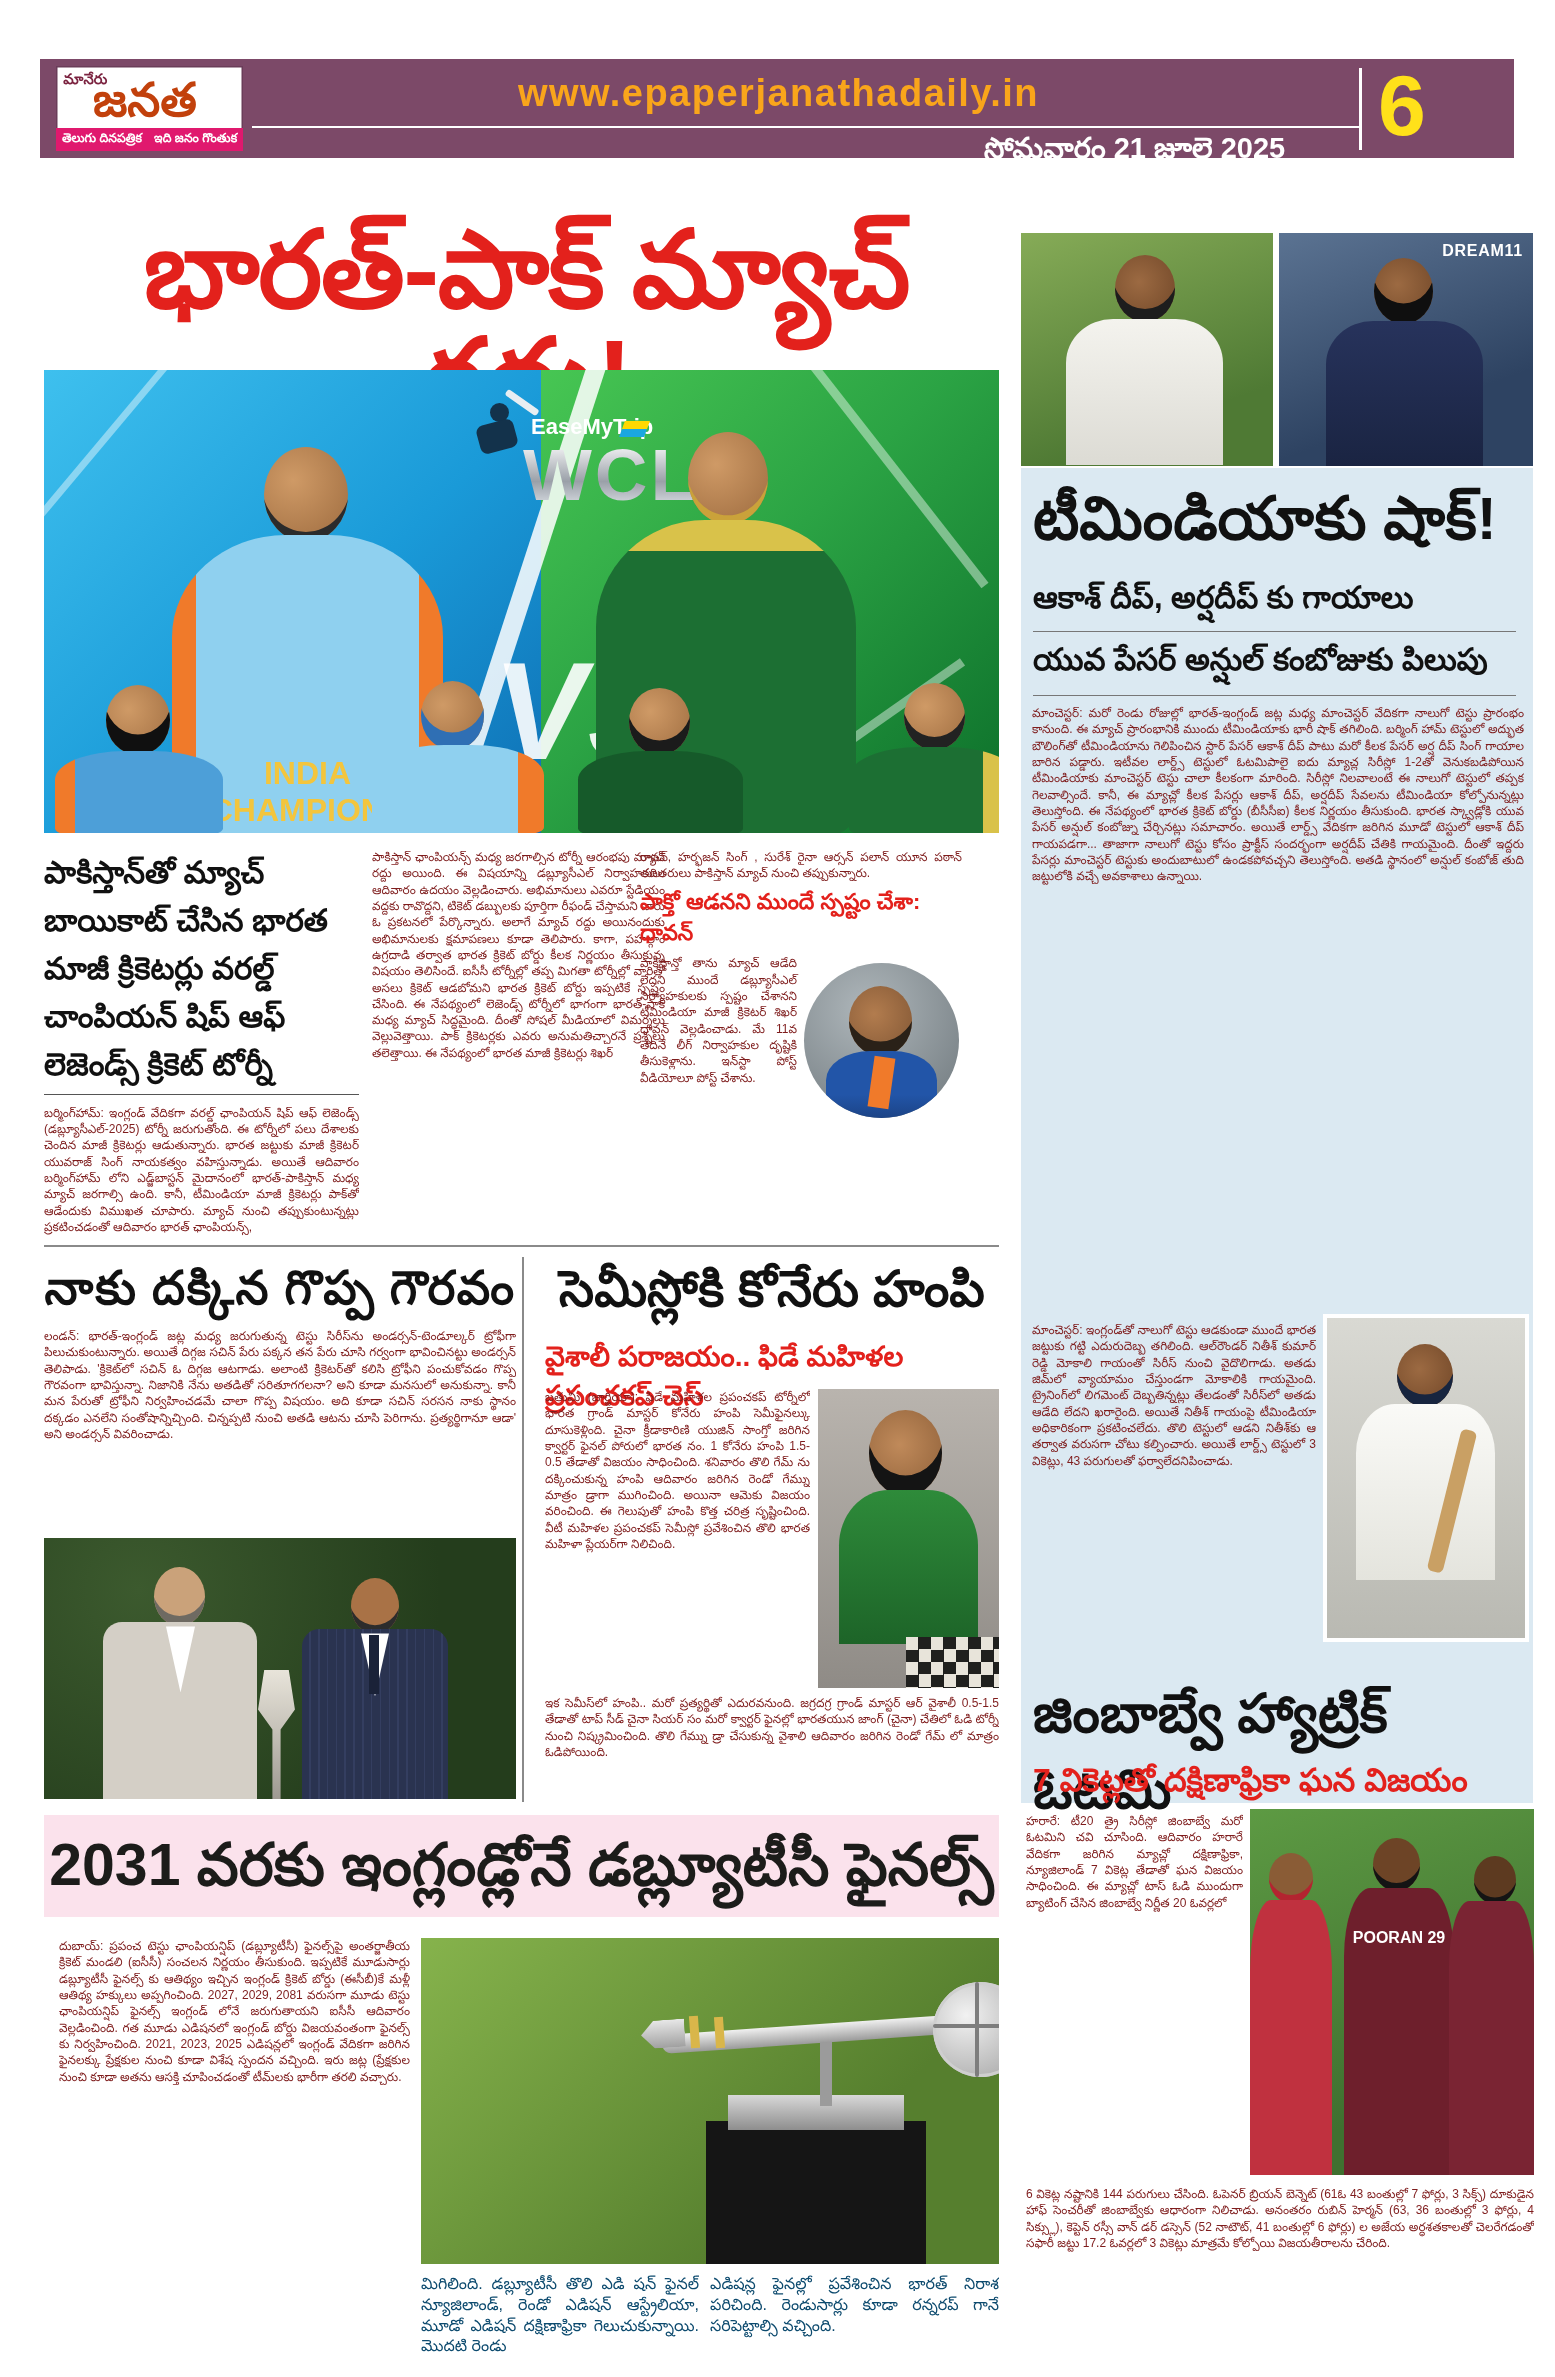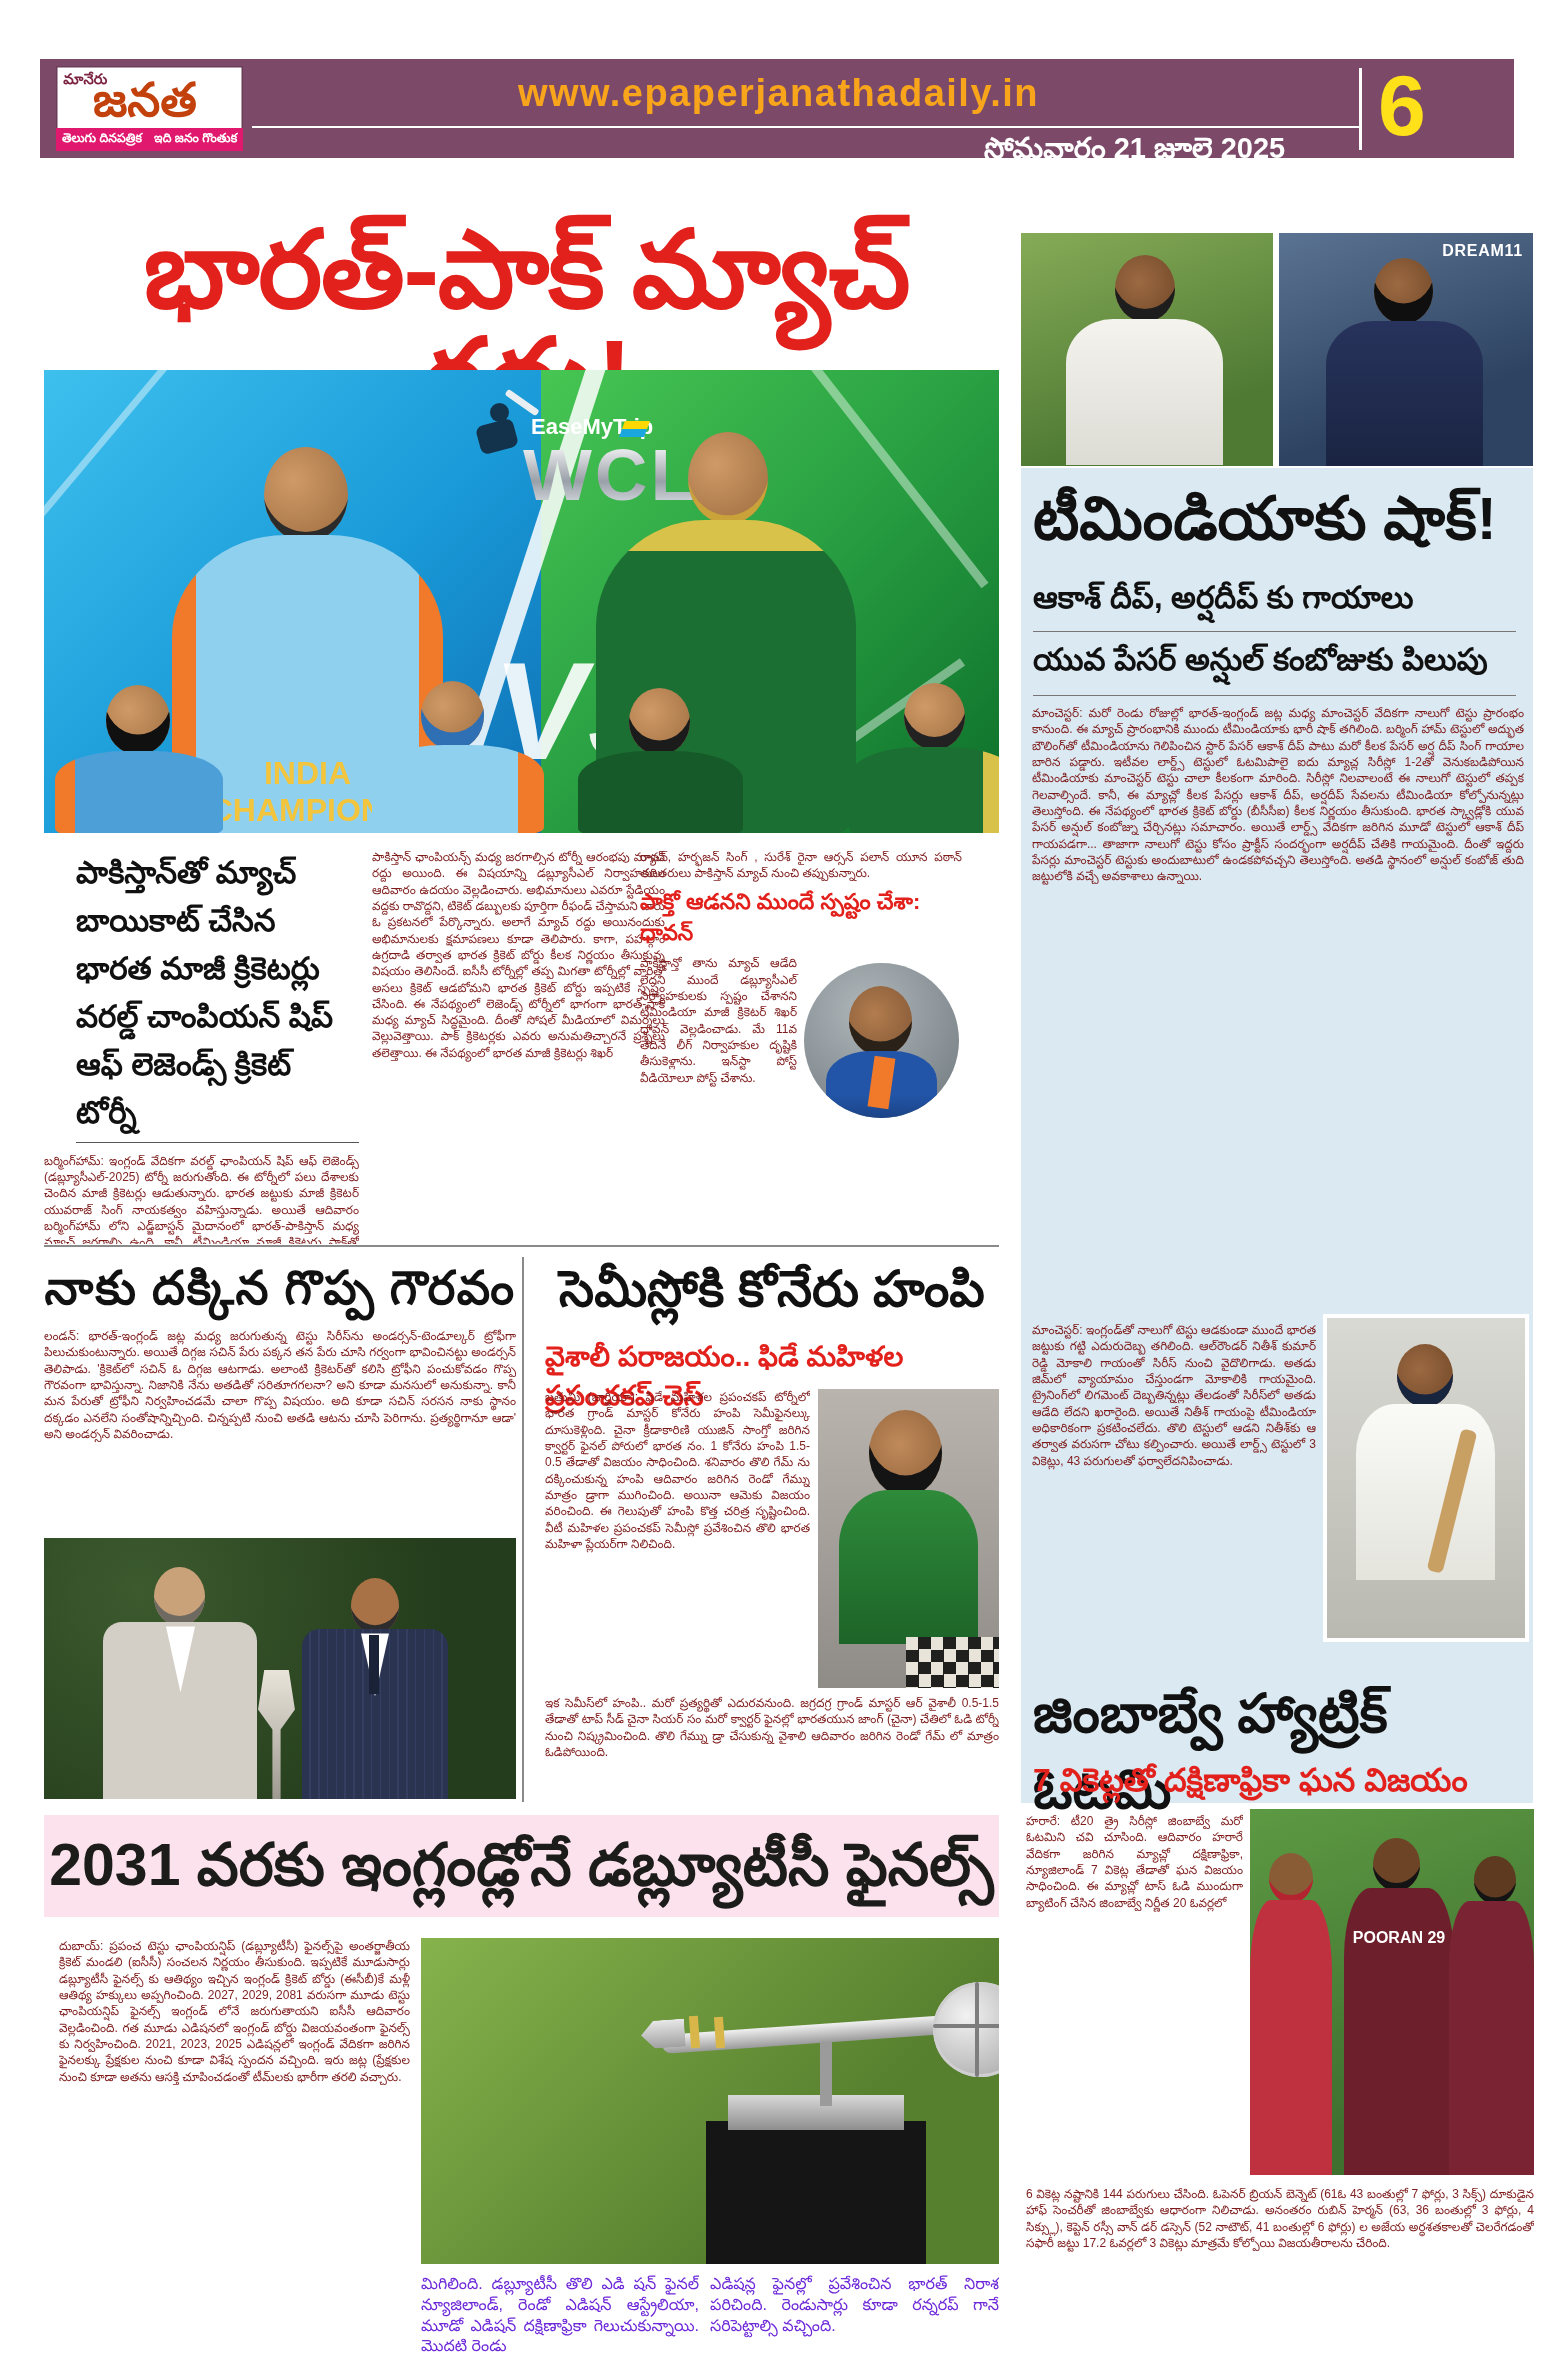--- a/index.html
+++ b/index.html
@@ -106,7 +106,7 @@
   </div>
 
   <div class="abs ovh" style="left:44px;top:849px;width:315px;height:395px;">
-    <div class="sub-bold" style="border-bottom:1.5px solid #555;padding-bottom:4.4px;margin-left:32px;">పాకిస్తాన్‌తో మ్యాచ్ బాయికాట్ చేసిన భారత మాజీ క్రికెటర్లు వరల్డ్ చాంపియన్ షిప్ ఆఫ్ లెజెండ్స్ క్రికెట్ టోర్నీ</div>
+    <div class="sub-bold" style="border-bottom:1.5px solid #555;padding-bottom:4.4px;">పాకిస్తాన్‌తో మ్యాచ్ బాయికాట్ చేసిన భారత మాజీ క్రికెటర్లు వరల్డ్ చాంపియన్ షిప్ ఆఫ్ లెజెండ్స్ క్రికెట్ టోర్నీ</div>
     <div class="bodytxt jt" style="margin-top:10.2px;">బర్మింగ్‌హామ్: ఇంగ్లండ్ వేదికగా వరల్డ్ ఛాంపియన్ షిప్ ఆఫ్ లెజెండ్స్ (డబ్ల్యూసీఎల్-2025) టోర్నీ జరుగుతోంది. ఈ టోర్నీలో పలు దేశాలకు చెందిన మాజీ క్రికెటర్లు ఆడుతున్నారు. భారత జట్టుకు మాజీ క్రికెటర్ యువరాజ్ సింగ్ నాయకత్వం వహిస్తున్నాడు. అయితే ఆదివారం బర్మింగ్‌హామ్ లోని ఎడ్జ్‌బాస్టన్ మైదానంలో భారత్-పాకిస్తాన్ మధ్య మ్యాచ్ జరగాల్సి ఉంది. కానీ, టీమిండియా మాజీ క్రికెటర్లు పాక్‌తో ఆడేందుకు విముఖత చూపారు. మ్యాచ్ నుంచి తప్పుకుంటున్నట్లు ప్రకటించడంతో ఆదివారం భారత్ ఛాంపియన్స్,</div>
   </div>
   <div class="abs ovh bodytxt jt" style="left:372px;top:849px;width:293px;height:395px;">పాకిస్తాన్ ఛాంపియన్స్ మధ్య జరగాల్సిన టోర్నీ ఆరంభపు మ్యాచ్ రద్దు అయింది. ఈ విషయాన్ని డబ్ల్యూసీఎల్ నిర్వాహకులు ఆదివారం ఉదయం వెల్లడించారు. అభిమానులు ఎవరూ స్టేడియం వద్దకు రావొద్దని, టికెట్ డబ్బులకు పూర్తిగా రీఫండ్ చేస్తామని వారు ఓ ప్రకటనలో పేర్కొన్నారు. అలాగే మ్యాచ్ రద్దు అయినందుకు అభిమానులకు క్షమాపణలు కూడా తెలిపారు. కాగా, పహల్గాం ఉగ్రదాడి తర్వాత భారత క్రికెట్ బోర్డు కీలక నిర్ణయం తీసుకున్న విషయం తెలిసిందే. ఐసీసీ టోర్నీల్లో తప్ప మిగతా టోర్నీల్లో వారితో అసలు క్రికెట్ ఆడబోమని భారత క్రికెట్ బోర్డు ఇప్పటికే స్పష్టం చేసింది. ఈ నేపథ్యంలో లెజెండ్స్ టోర్నీలో భాగంగా భారత్-పాక్ మధ్య మ్యాచ్ సిద్ధమైంది. దీంతో సోషల్ మీడియాలో విమర్శలు వెల్లువెత్తాయి. పాక్ క్రికెటర్లకు ఎవరు అనుమతిచ్చారనే ప్రశ్నలు తలెత్తాయి. ఈ నేపథ్యంలో భారత మాజీ క్రికెటర్లు శిఖర్</div>

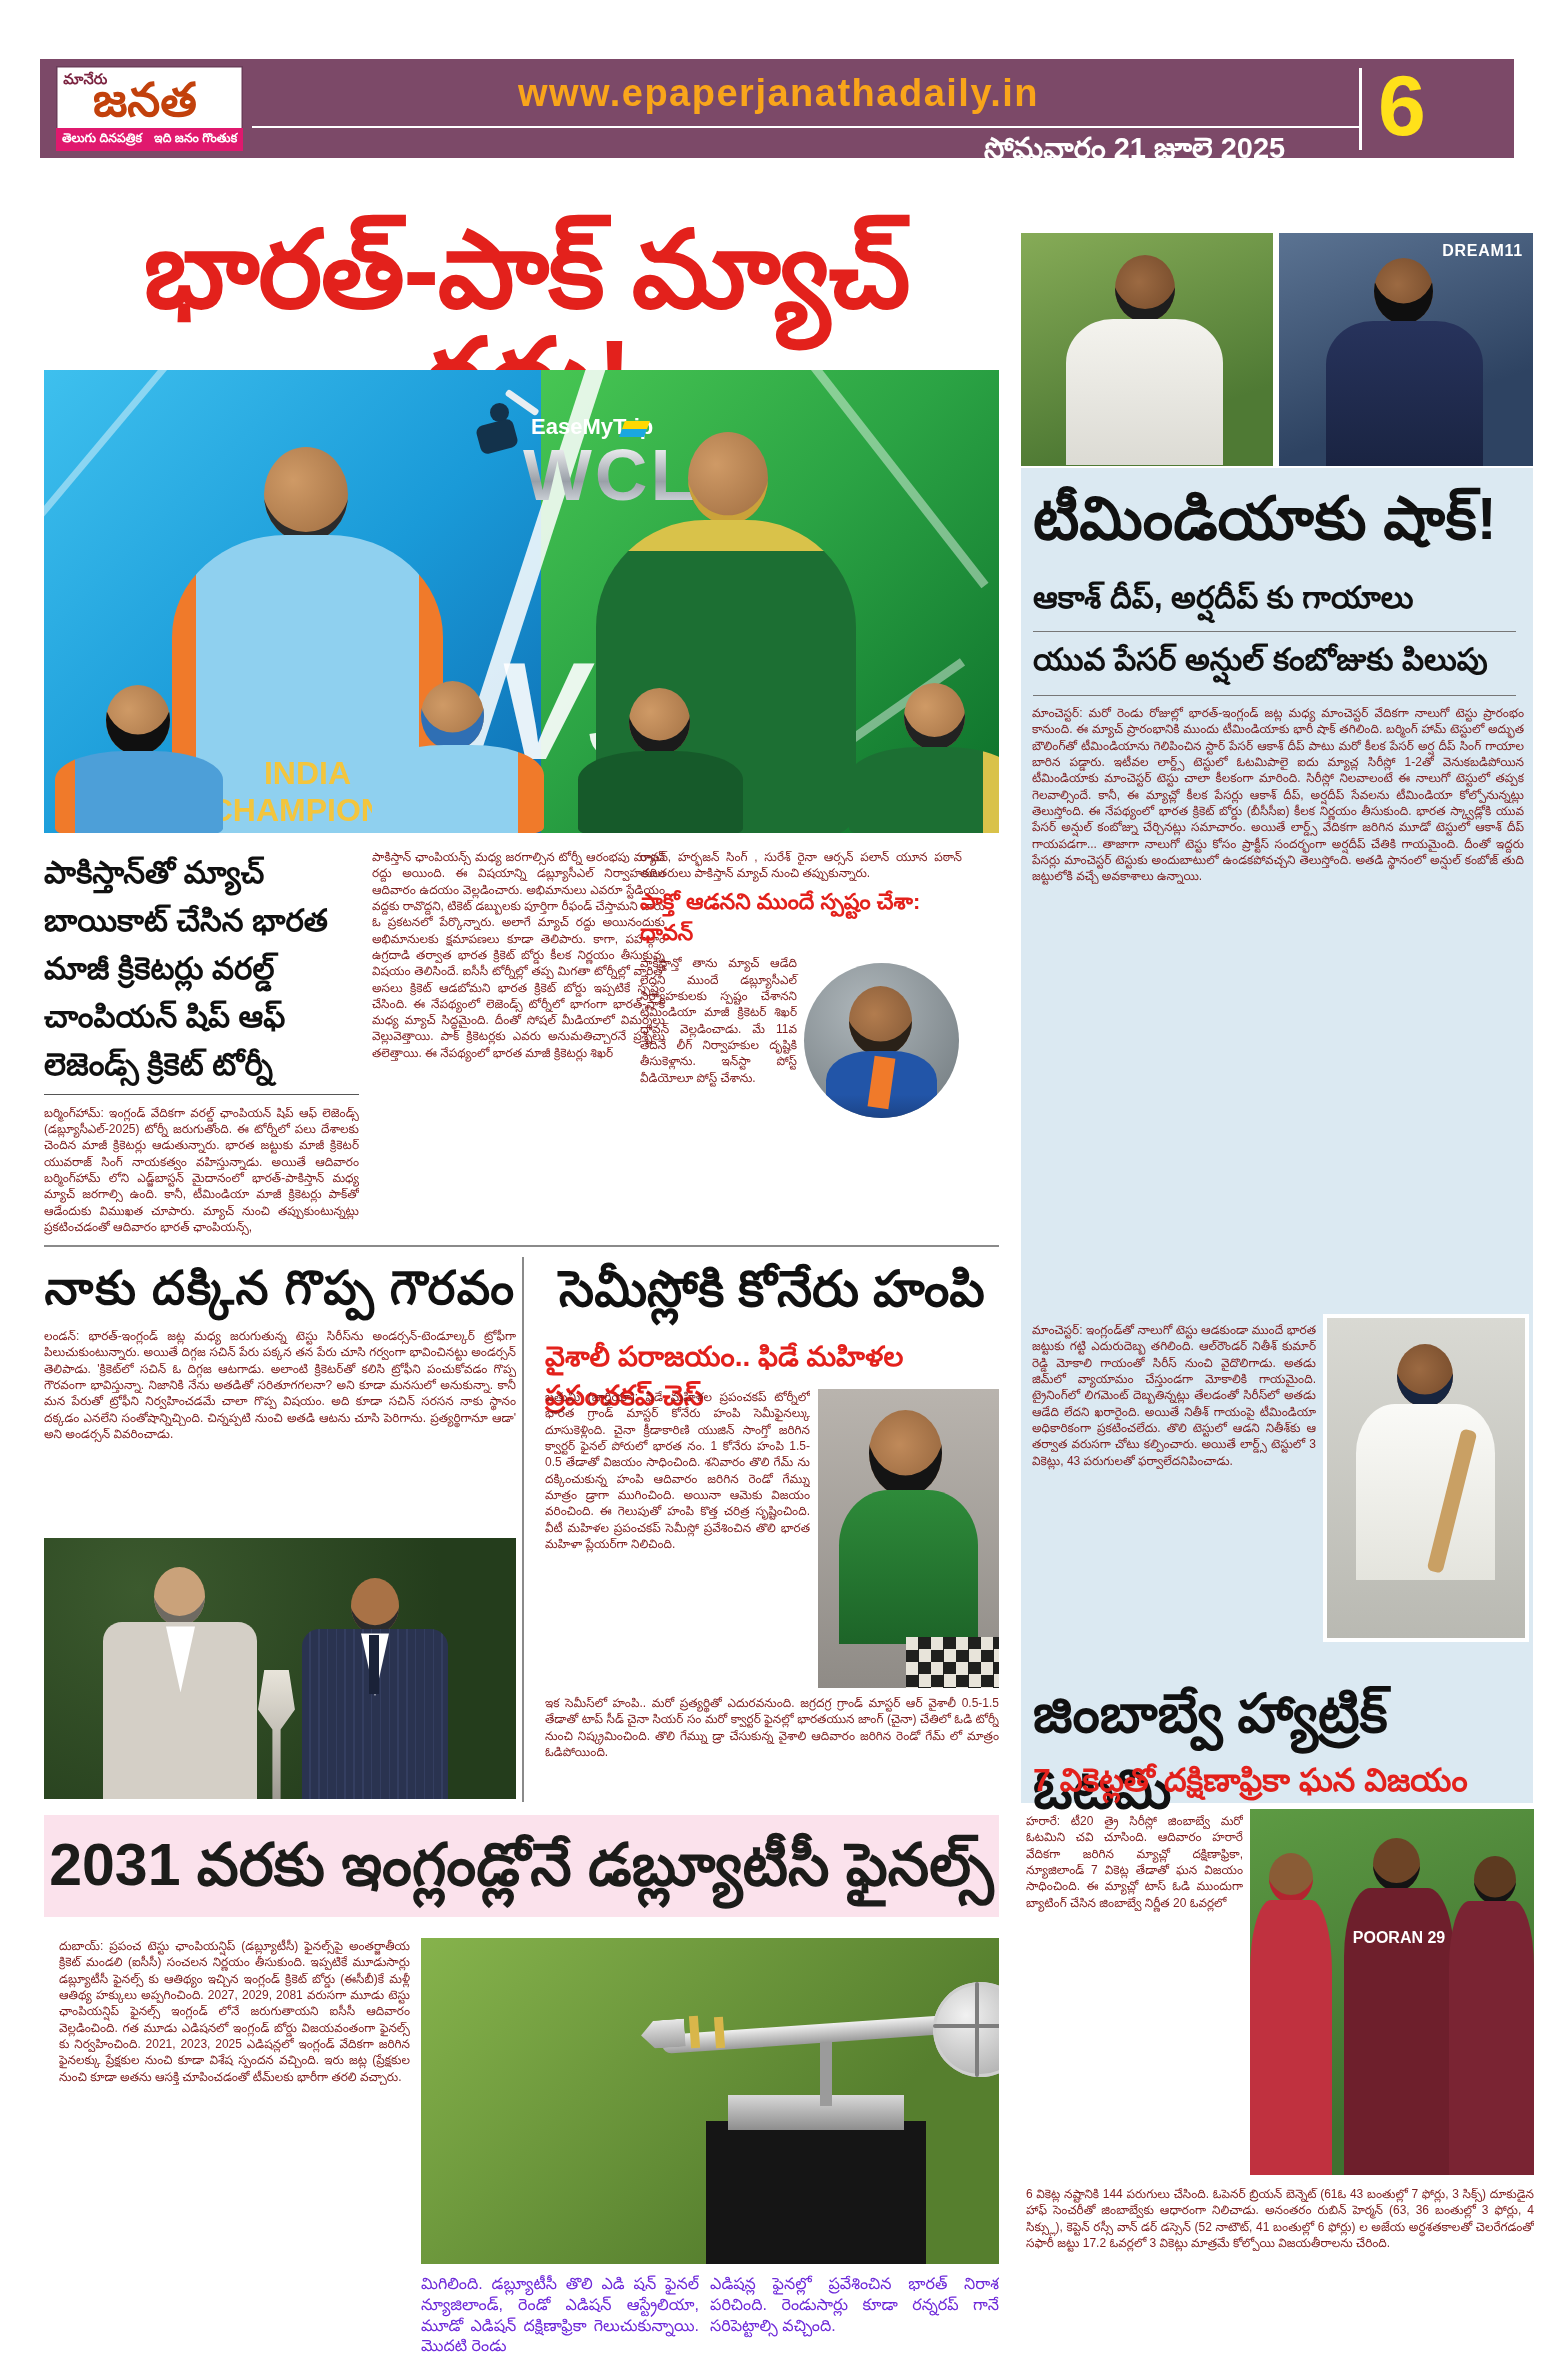--- a/index.html
+++ b/index.html
@@ -35,7 +35,7 @@
   
   .sub-bold{font-weight:bold;font-size:31px;line-height:1.55;color:#111;}
   .bodytxt{font-size:12px;line-height:1.36;color:#7f1d1d;}
-  .smalltxt{font-size:16px;line-height:1.3;color:#6d28d9;}
+  .smalltxt{font-size:16px;line-height:1.3;color:#0c4a6e;}
   .rule-h{background:#8a8a8a;height:1.5px;}
   .rule-v{background:#8a8a8a;width:1.5px;}
   .sec-head{font-weight:bold;color:#111;}

